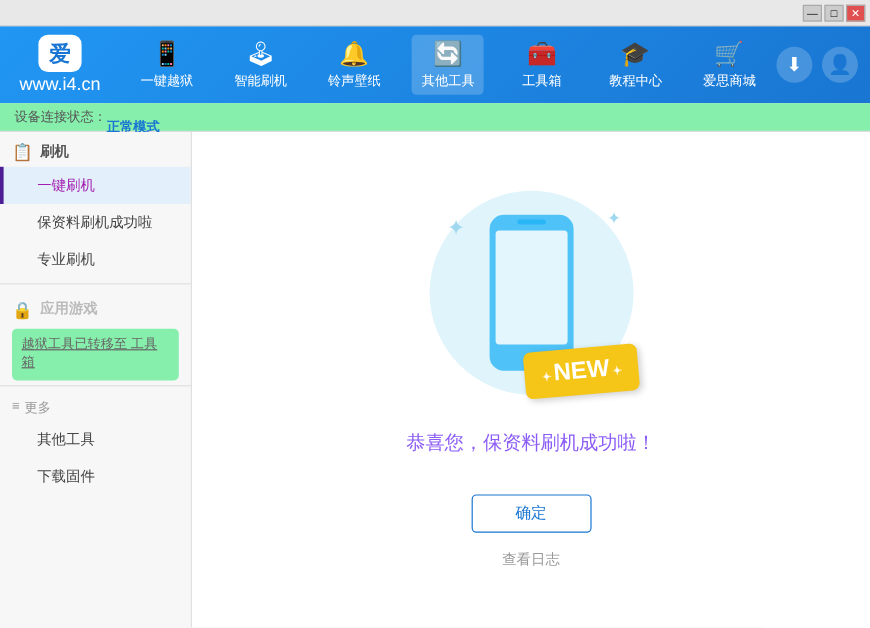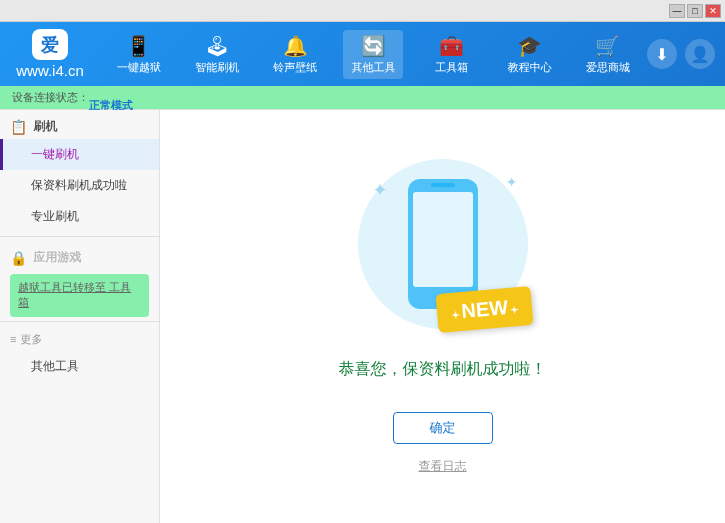--- a/index.html
+++ b/index.html
@@ -252,7 +252,7 @@
 
     .success-text {
       font-size: 16px;
-      color: #15803d;
+      color: #8b5cf6;
       margin-bottom: 32px;
       font-weight: normal;
     }

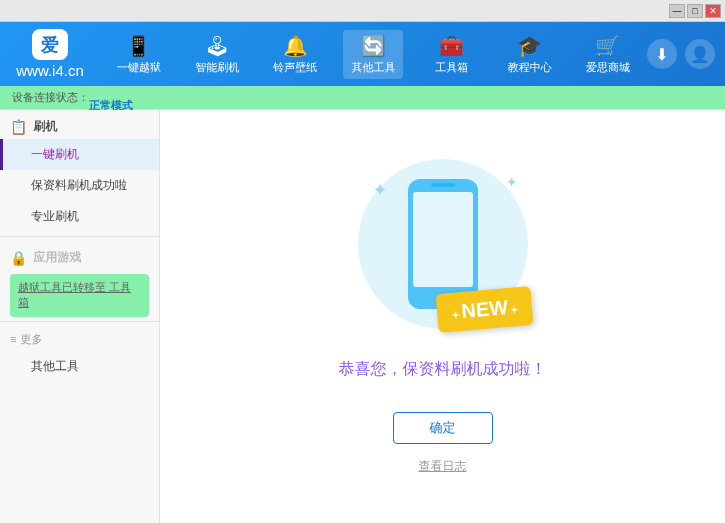--- a/index.html
+++ b/index.html
@@ -369,6 +369,9 @@
     <div class="sidebar-item">
       <span>其他工具</span>
     </div>
+    <div class="sidebar-item">
+      <span>下载固件</span>
+    </div>
   </div>
 
   <div class="content">

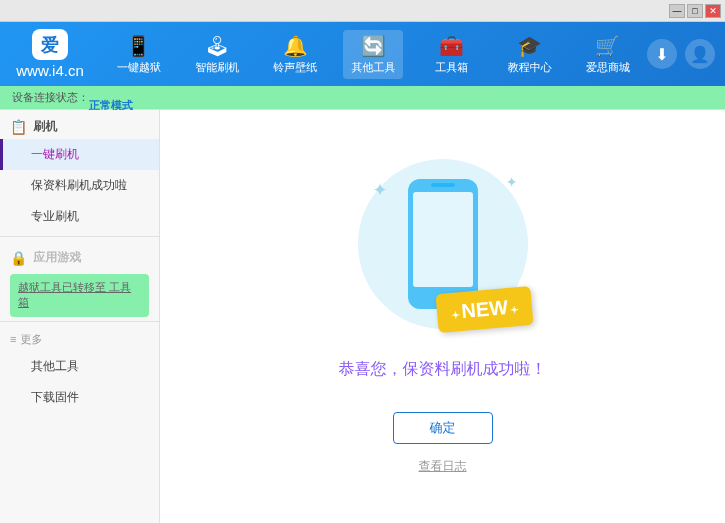--- a/index.html
+++ b/index.html
@@ -271,7 +271,6 @@
       color: #999;
       font-size: 12px;
       cursor: pointer;
-      text-decoration: underline;
     }
   </style>
 </head>

